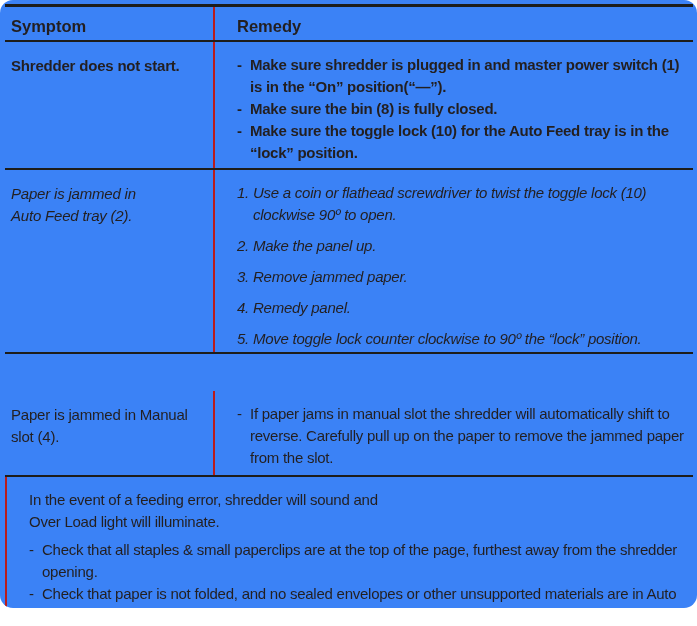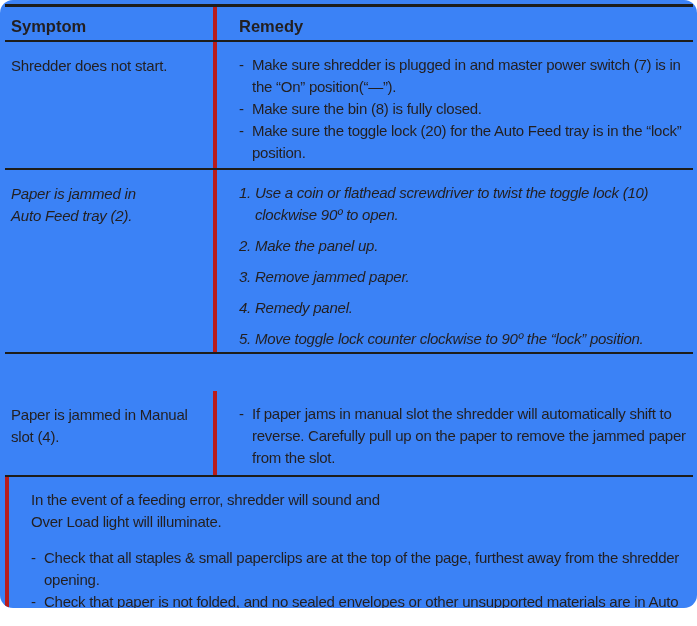--- a/index.html
+++ b/index.html
@@ -40,7 +40,7 @@
   }
   .cell.rem {
     flex: 1;
-    border-left: 4px solid #b91c1c;
+    border-left: 2px solid #b91c1c;
     padding: 12px 4px 0 22px;
     font-size: 15px;
     line-height: 22px;

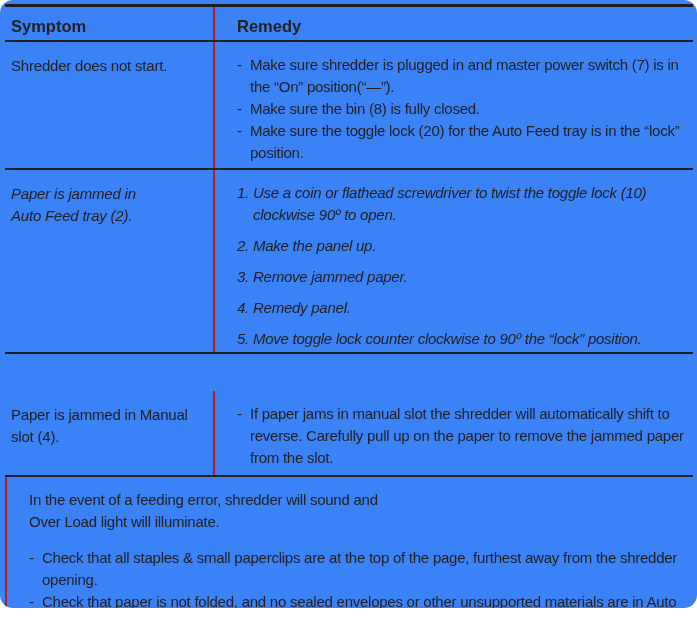--- a/index.html
+++ b/index.html
@@ -24,7 +24,7 @@
   }
   .row { display: flex; border-bottom: 2px solid #1d1d1b; box-sizing: border-box; }
   .row.header { height: 35px; }
-  .row.r0 { height: 128px; }
+  .row.r0 { height: 128px; font-weight: bold; }
   .row.r1 { height: 184px; font-style: italic; }
   .row.r2 { height: 86px; margin-top: 37px; }
   .row.r3 { height: 177px; border-bottom: none; }

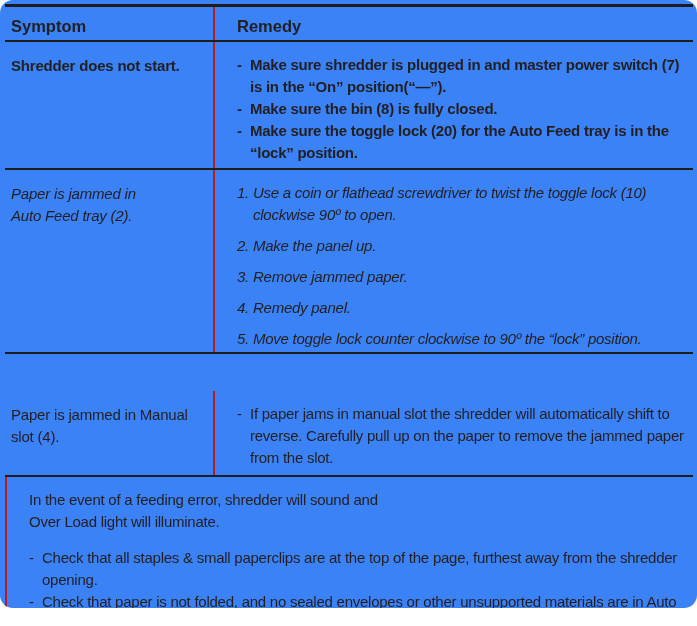--- a/index.html
+++ b/index.html
@@ -76,7 +76,7 @@
           <div class="cell rem">
             <div class="item">
               <span class="marker">-</span>
-              <span class="itext">Make sure shredder is plugged in and master power switch (7) is in the “On” position(“—”).</span>
+              <span class="itext">Make sure shredder is plugged in and master power switch (1) is in the “On” position(“—”).</span>
             </div>
             <div class="item">
               <span class="marker">-</span>

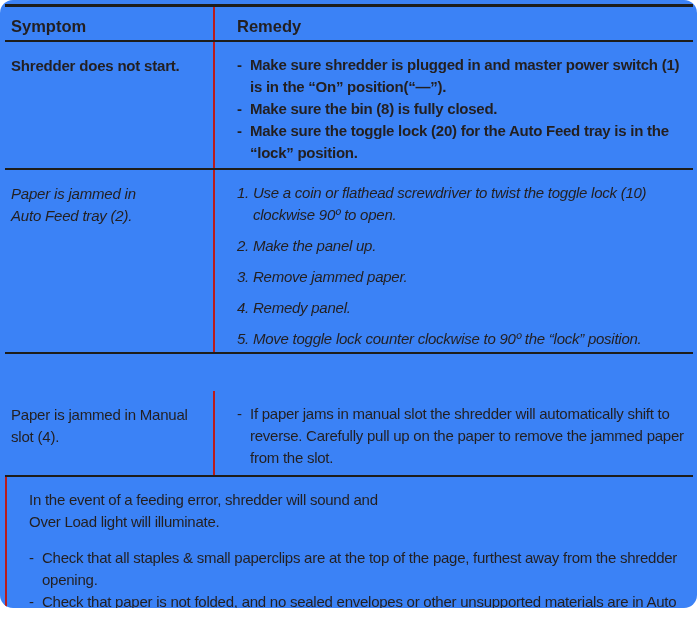--- a/index.html
+++ b/index.html
@@ -84,7 +84,7 @@
             </div>
             <div class="item">
               <span class="marker">-</span>
-              <span class="itext">Make sure the toggle lock (20) for the Auto Feed tray is in the “lock” position.</span>
+              <span class="itext">Make sure the toggle lock (10) for the Auto Feed tray is in the “lock” position.</span>
             </div>
           </div>
         </div>

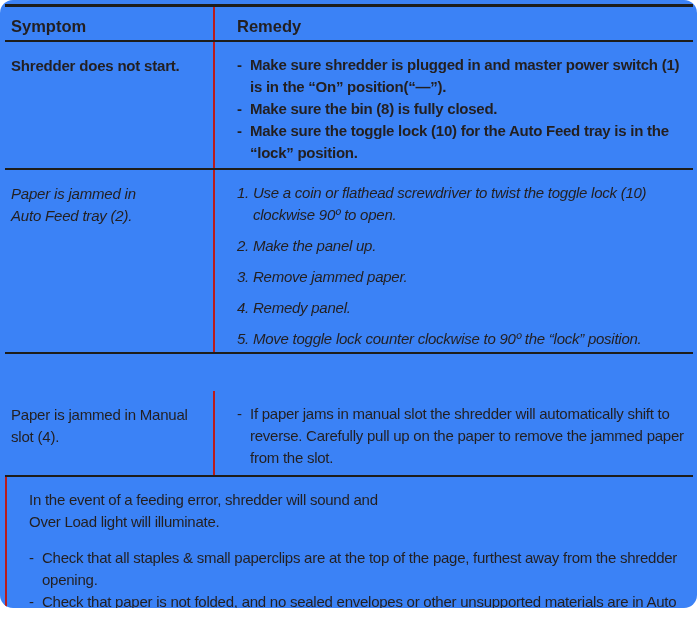--- a/index.html
+++ b/index.html
@@ -59,7 +59,7 @@
   .marker { flex: none; width: 13px; }
   .marker.num { width: 16px; }
   .itext { flex: 1; white-space: pre-line; }
-  .intro { white-space: pre-line; margin-bottom: 14px; }
+  .intro { white-space: pre-line; margin-bottom: 6px; }
 </style>
 </head>
 <body>

